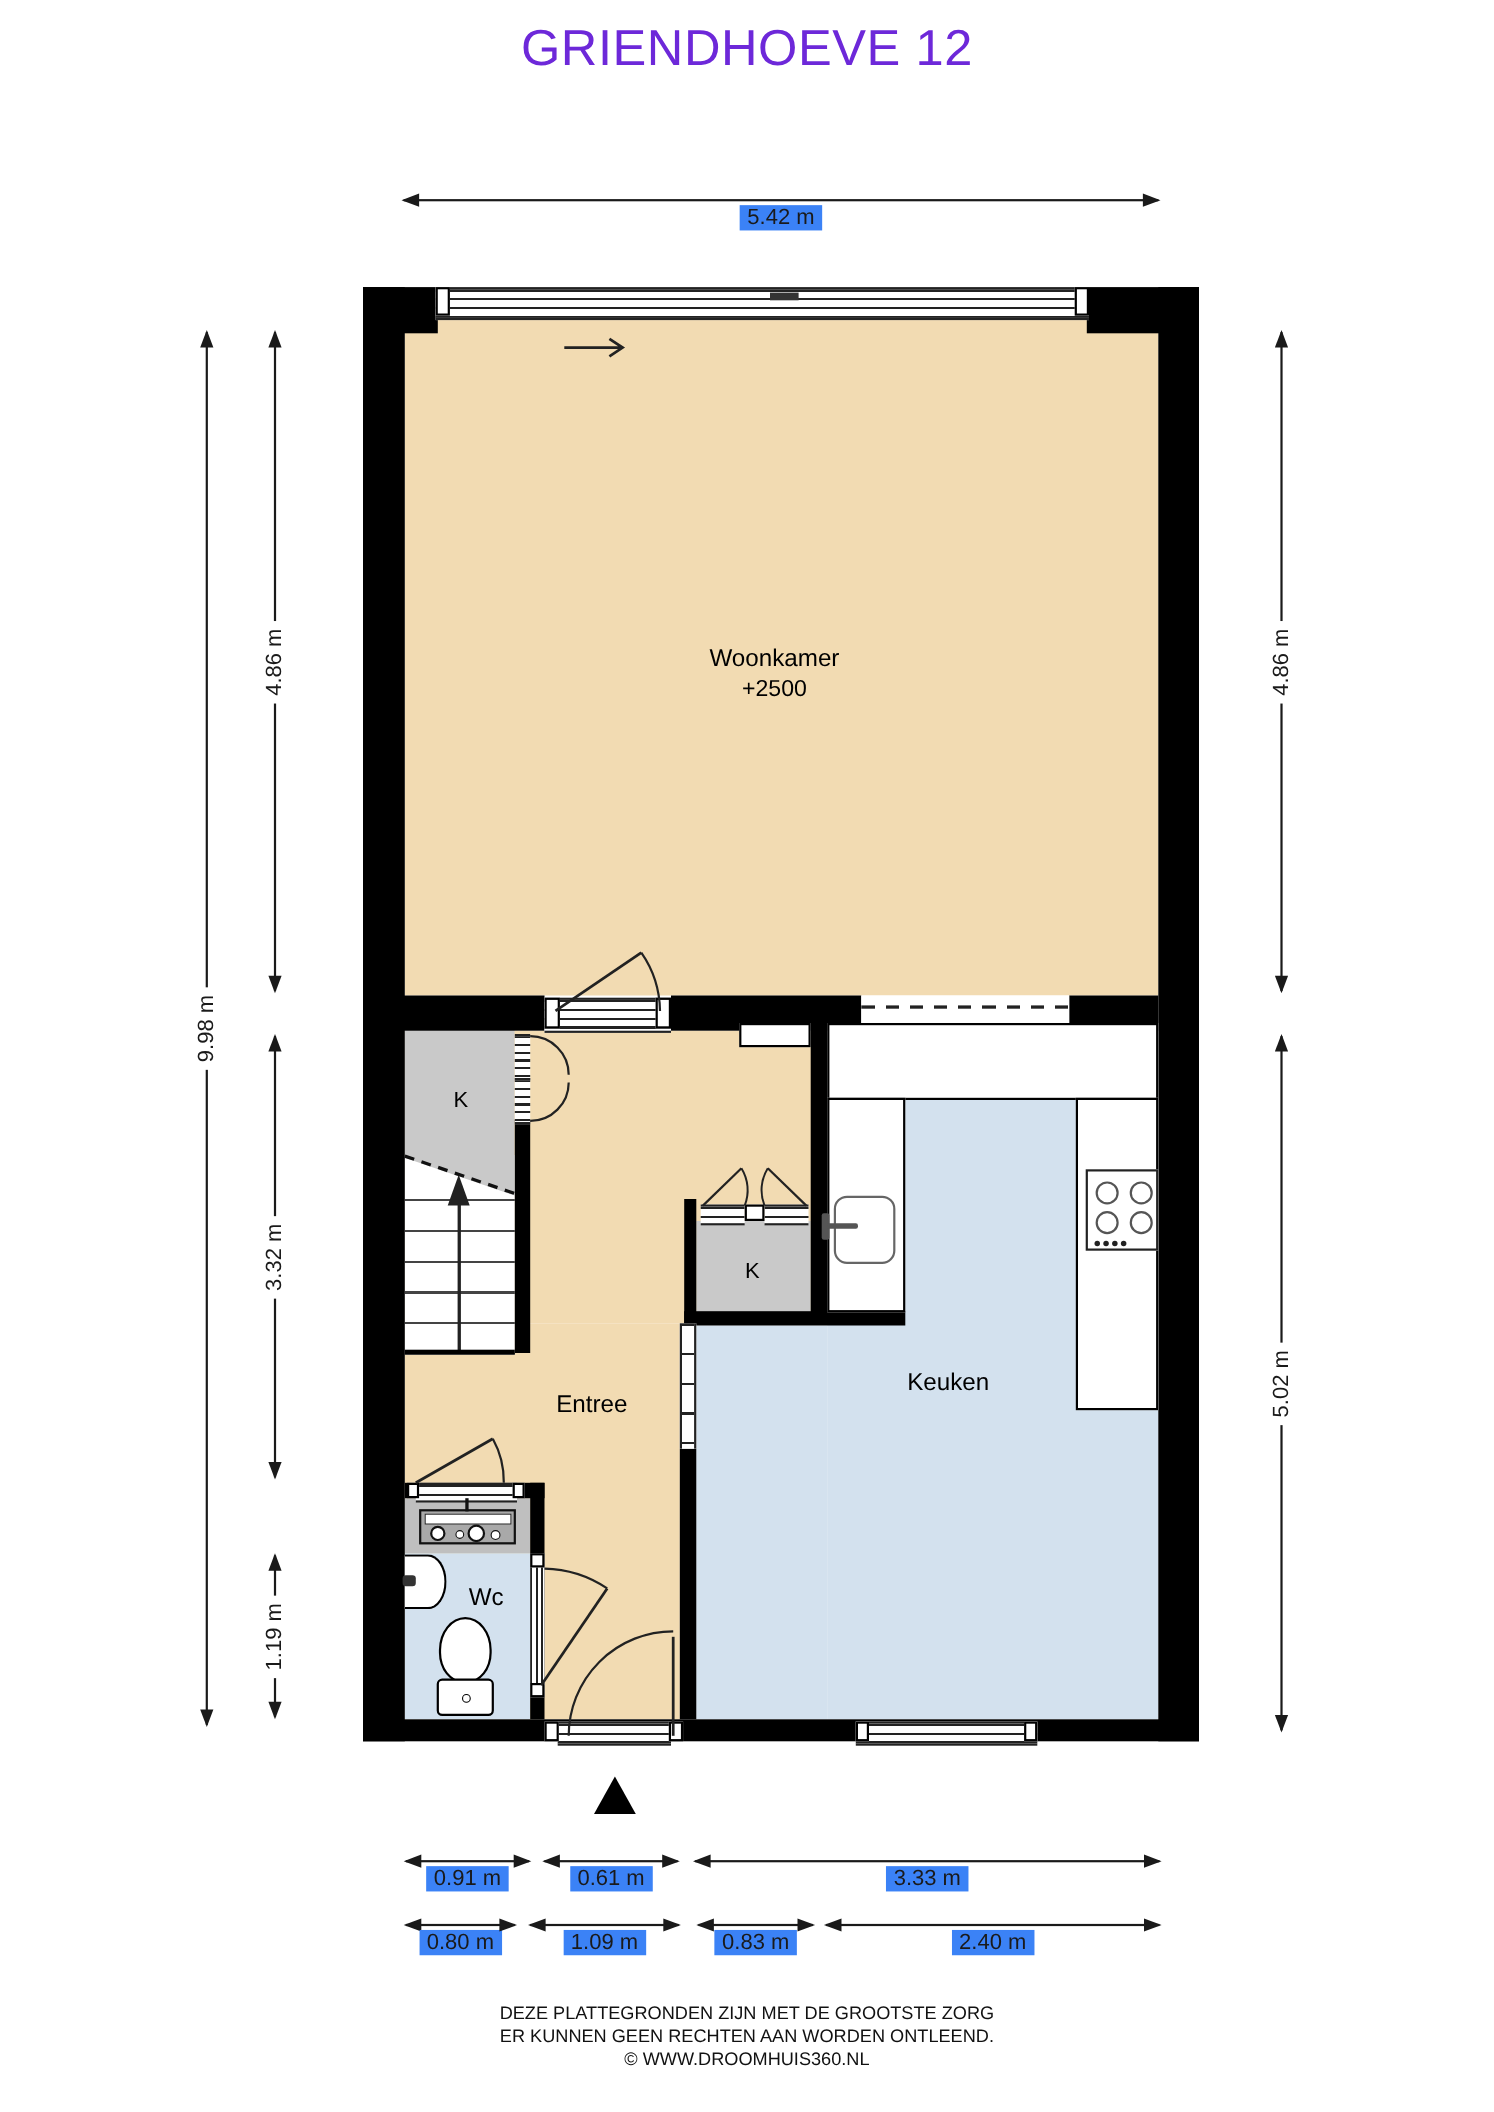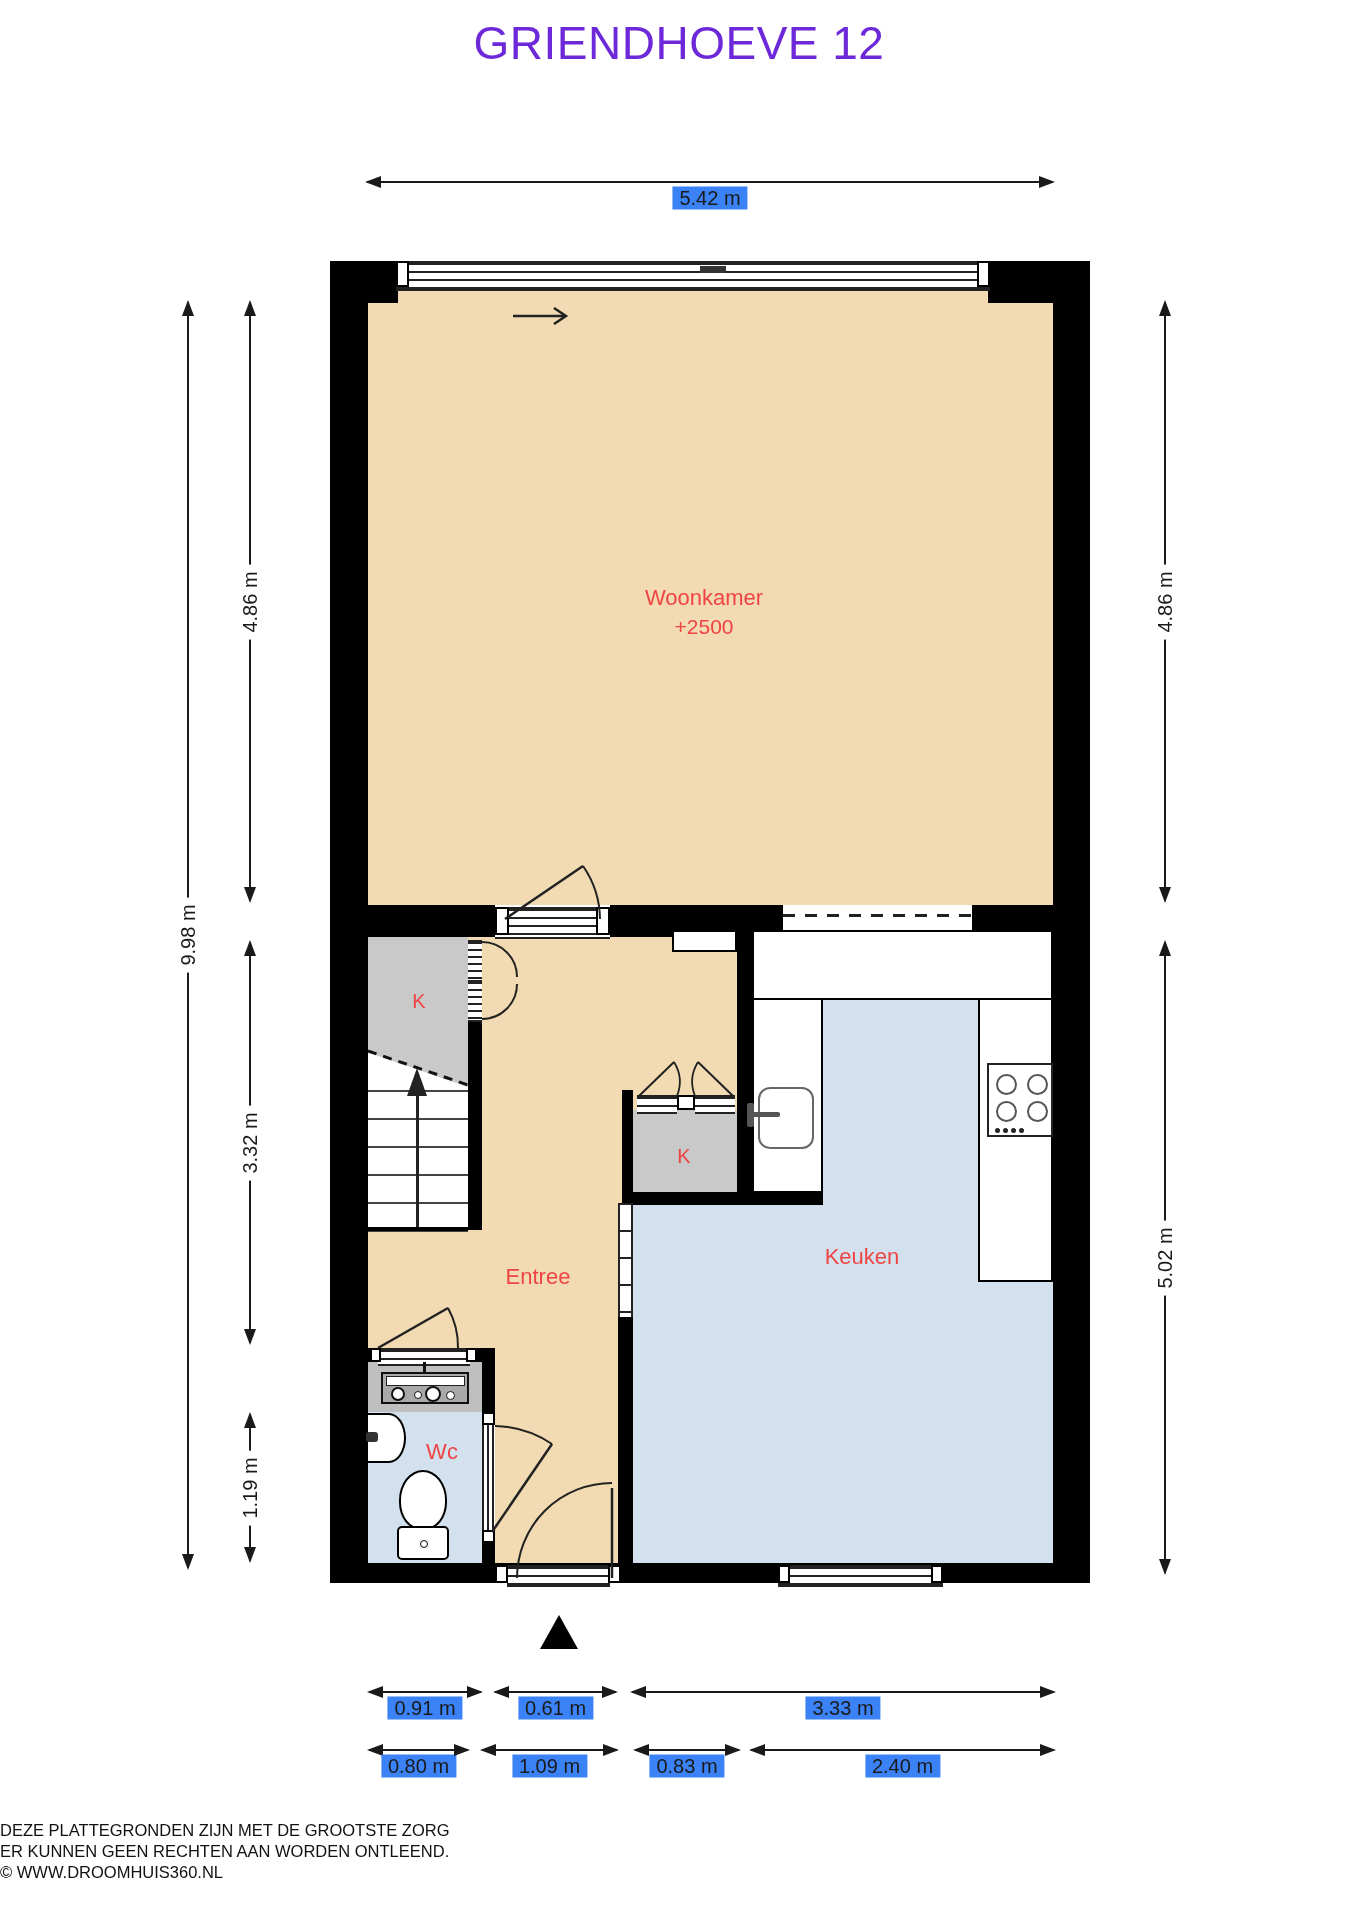--- a/index.html
+++ b/index.html
@@ -17,7 +17,7 @@
   .abs{position:absolute;}
   .wall{position:absolute;background:var(--wall);}
   .fill{position:absolute;}
-  .room-label{position:absolute;transform:translate(-50%,-50%);font-size:22px;color:#ef4444;white-space:nowrap;}
+  .room-label{position:absolute;transform:translate(-50%,-50%);font-size:22px;color:#000000;white-space:nowrap;}
   .room-sub{font-size:21px;}
   .small-label{font-size:20px;}
 

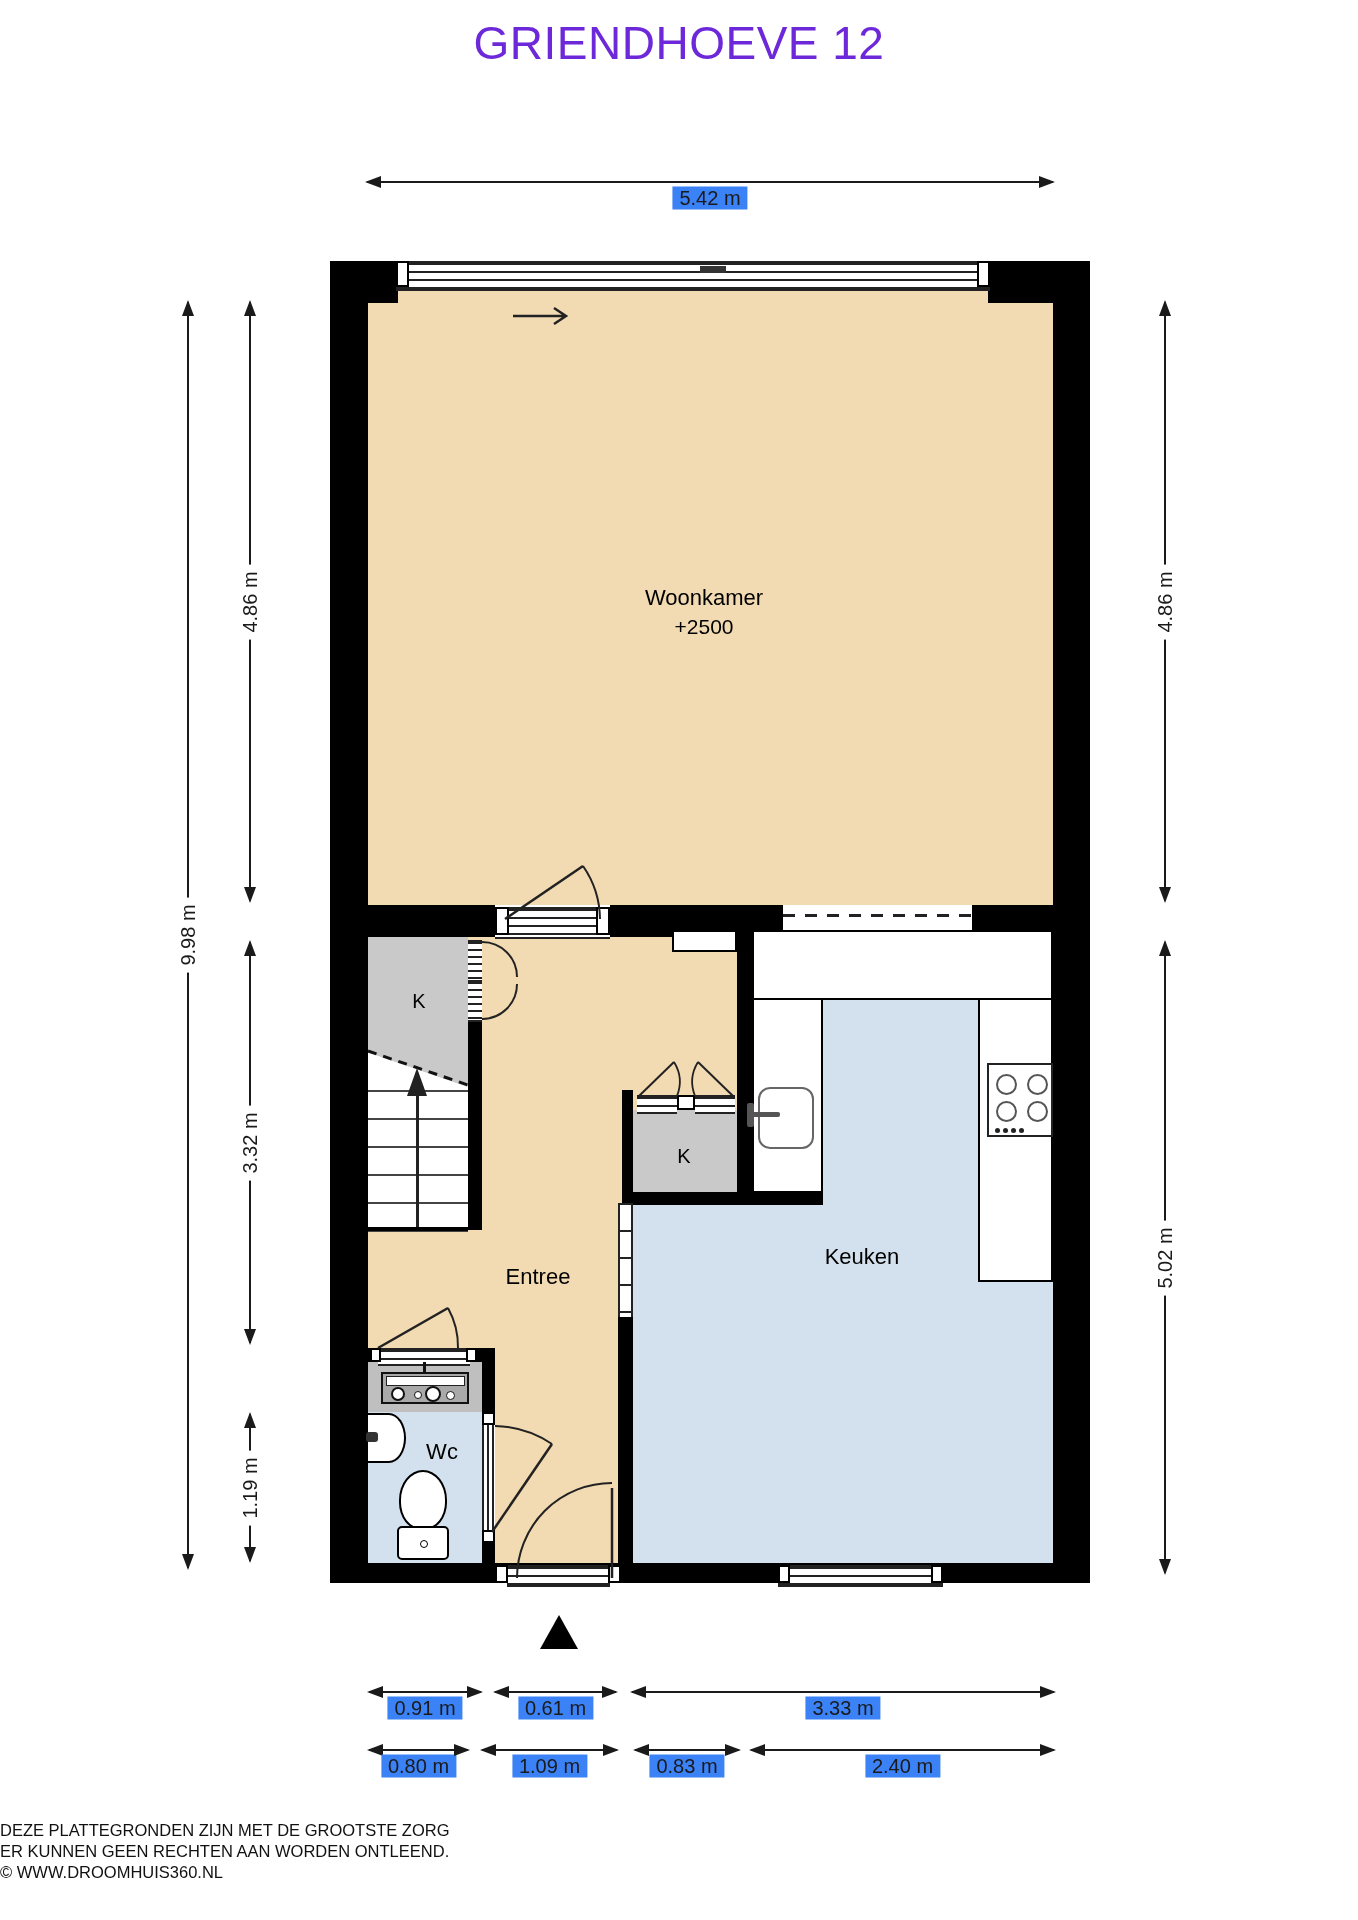--- a/index.html
+++ b/index.html
@@ -52,7 +52,7 @@
 
   .title{position:absolute;left:0;right:0;top:16px;text-align:center;
     font-size:46px;line-height:1.18;color:#6d28d9;letter-spacing:0.5px;}
-  .footer{position:absolute;left:0;right:0;top:1820px;text-align:left;
+  .footer{position:absolute;left:0;right:0;top:1820px;text-align:center;
     font-size:16.5px;line-height:1.28;color:#111;}
 
   .counter{position:absolute;background:#fff;border:2.5px solid #000;box-sizing:border-box;}

